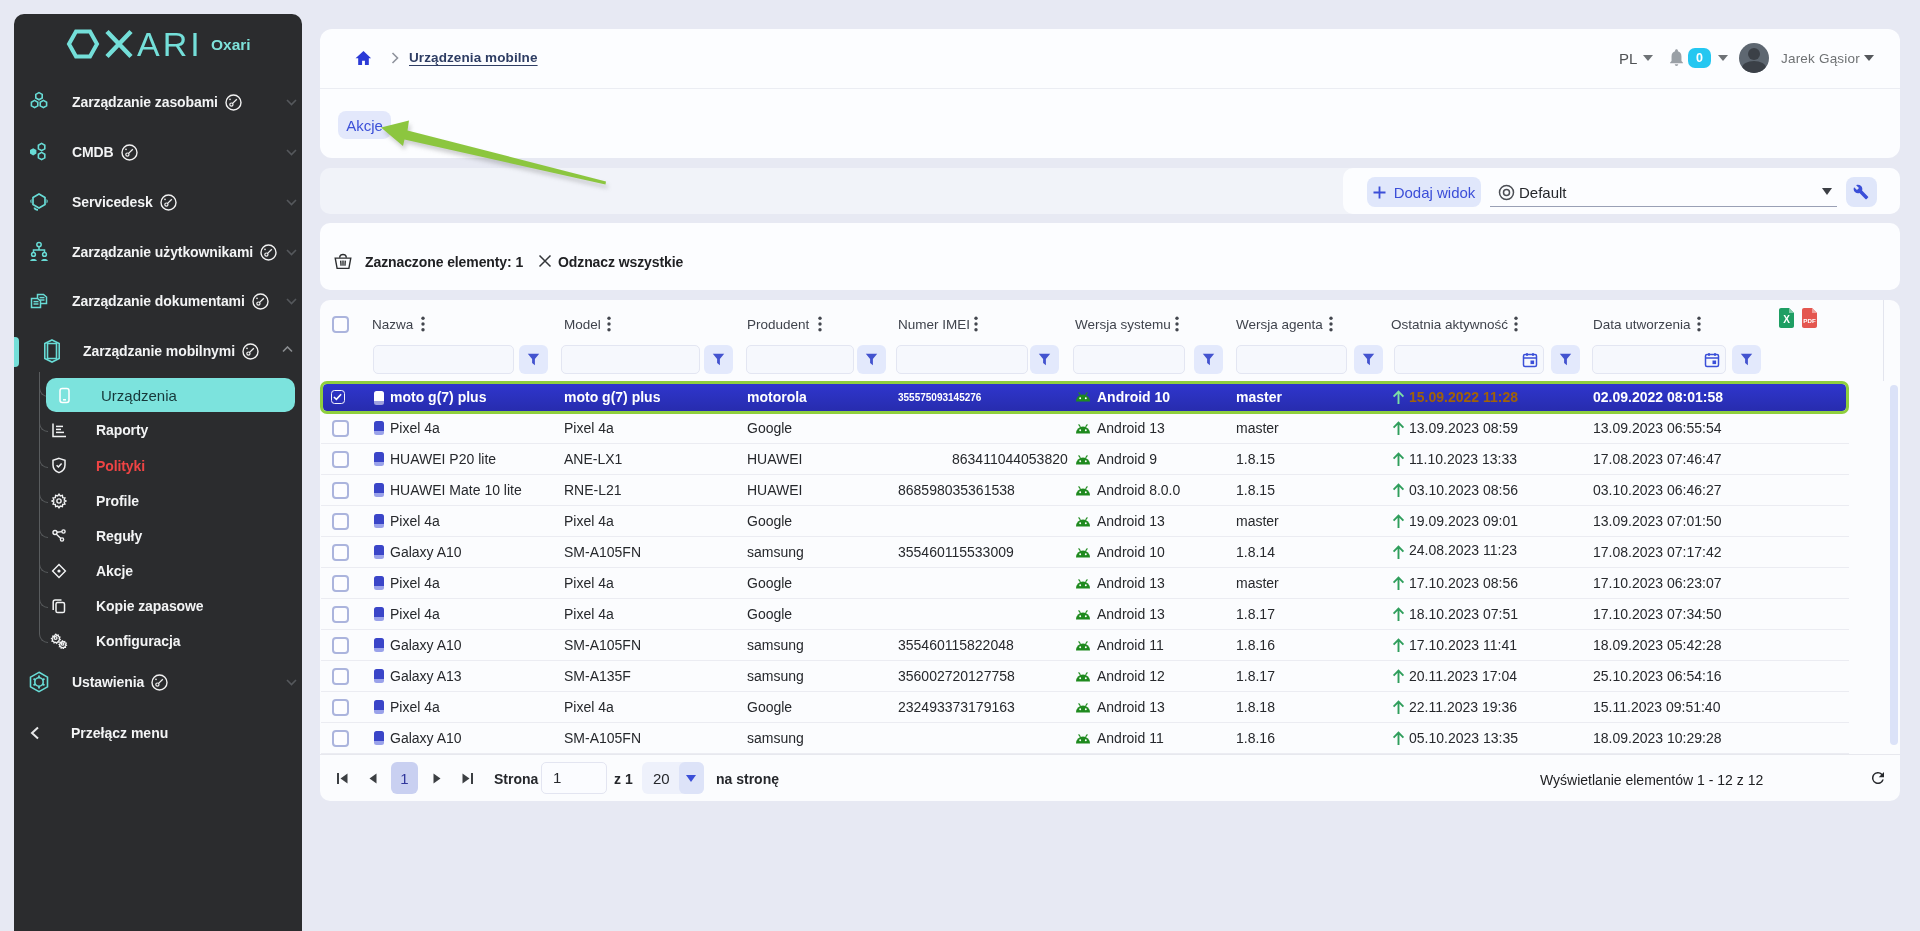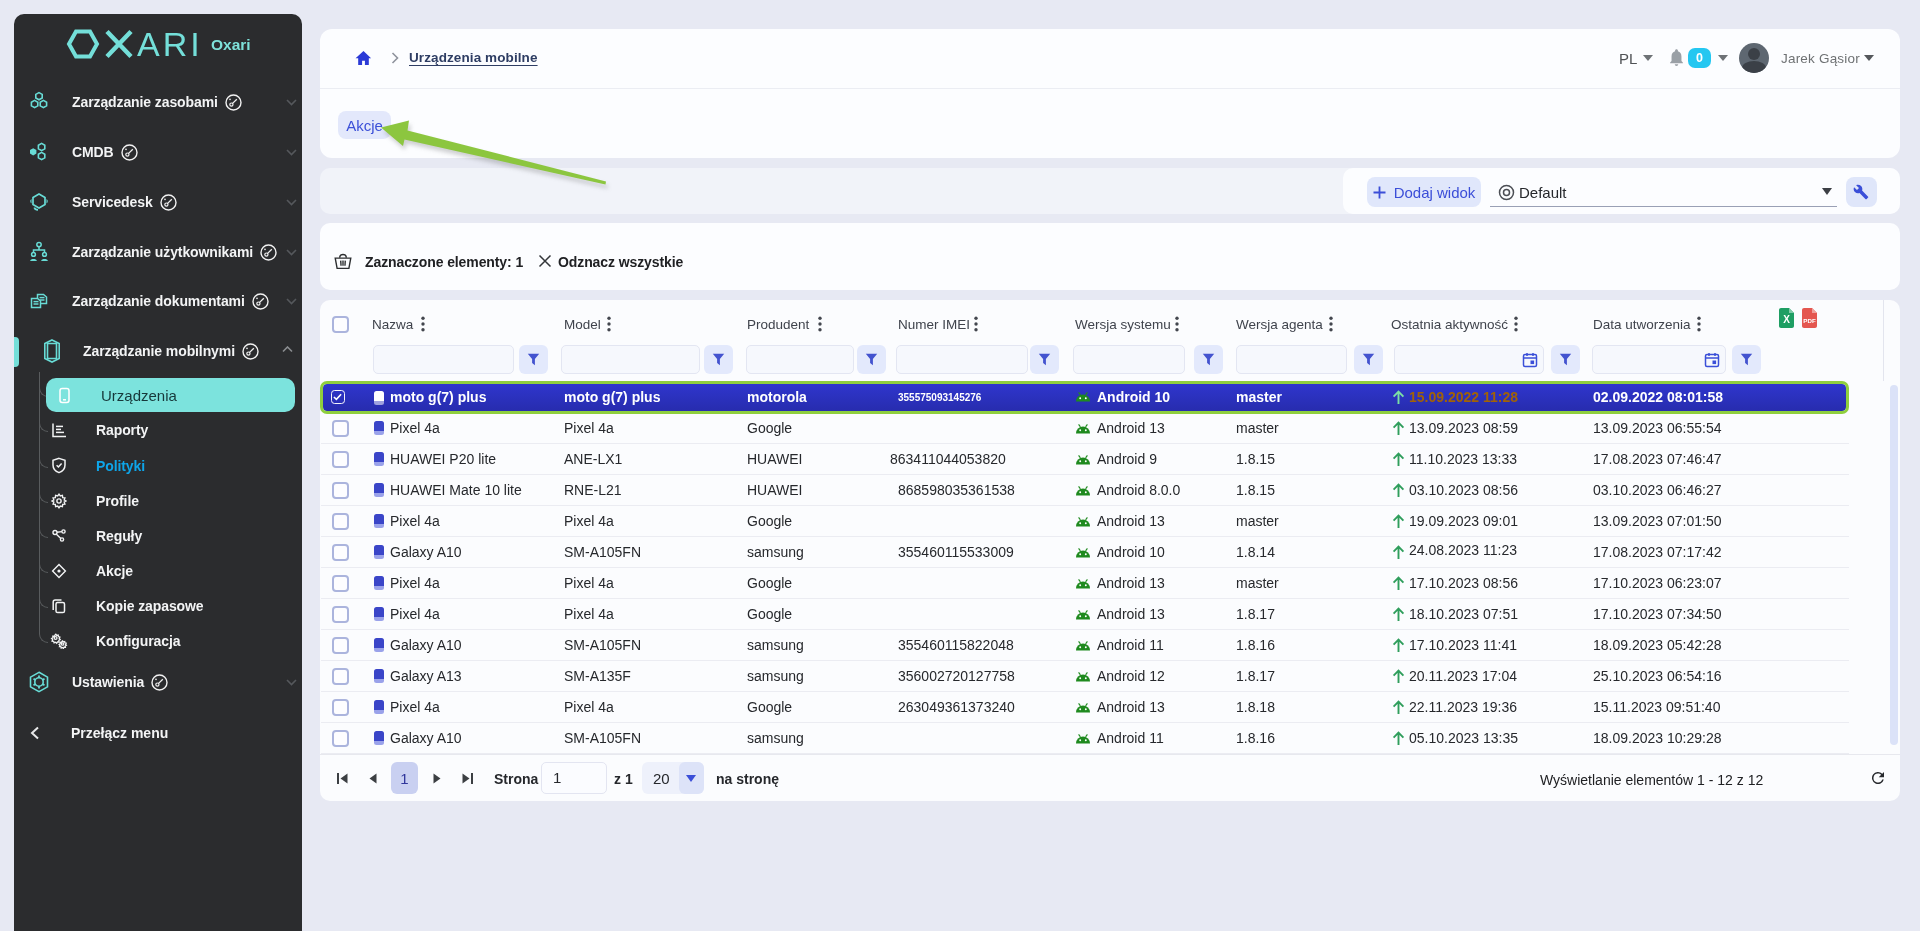--- a/index.html
+++ b/index.html
@@ -154,7 +154,7 @@
           <path d="M5.6 8.2 L7.4 10 L10.6 6.6"></path>
         </svg>
       </div>
-      <div class="abs" style="left:82px;top:439.5px;height:24px;display:flex;align-items:center;white-space:nowrap;font-size:14px;font-weight:700;color:#0ea5e9;letter-spacing:-0.1px">Polityki</div>
+      <div class="abs" style="left:82px;top:439.5px;height:24px;display:flex;align-items:center;white-space:nowrap;font-size:14px;font-weight:700;color:#ef4444;letter-spacing:-0.1px">Polityki</div>
 <div class="abs" style="left:33px;top:474.5px;width:24px;height:24px;display:flex;align-items:center;justify-content:center">
         <svg width="16" height="16" viewBox="0 0 16 16" fill="none" stroke="#f2f3f4" stroke-width="1.4">
           <circle cx="8" cy="8" r="2.1"></circle>

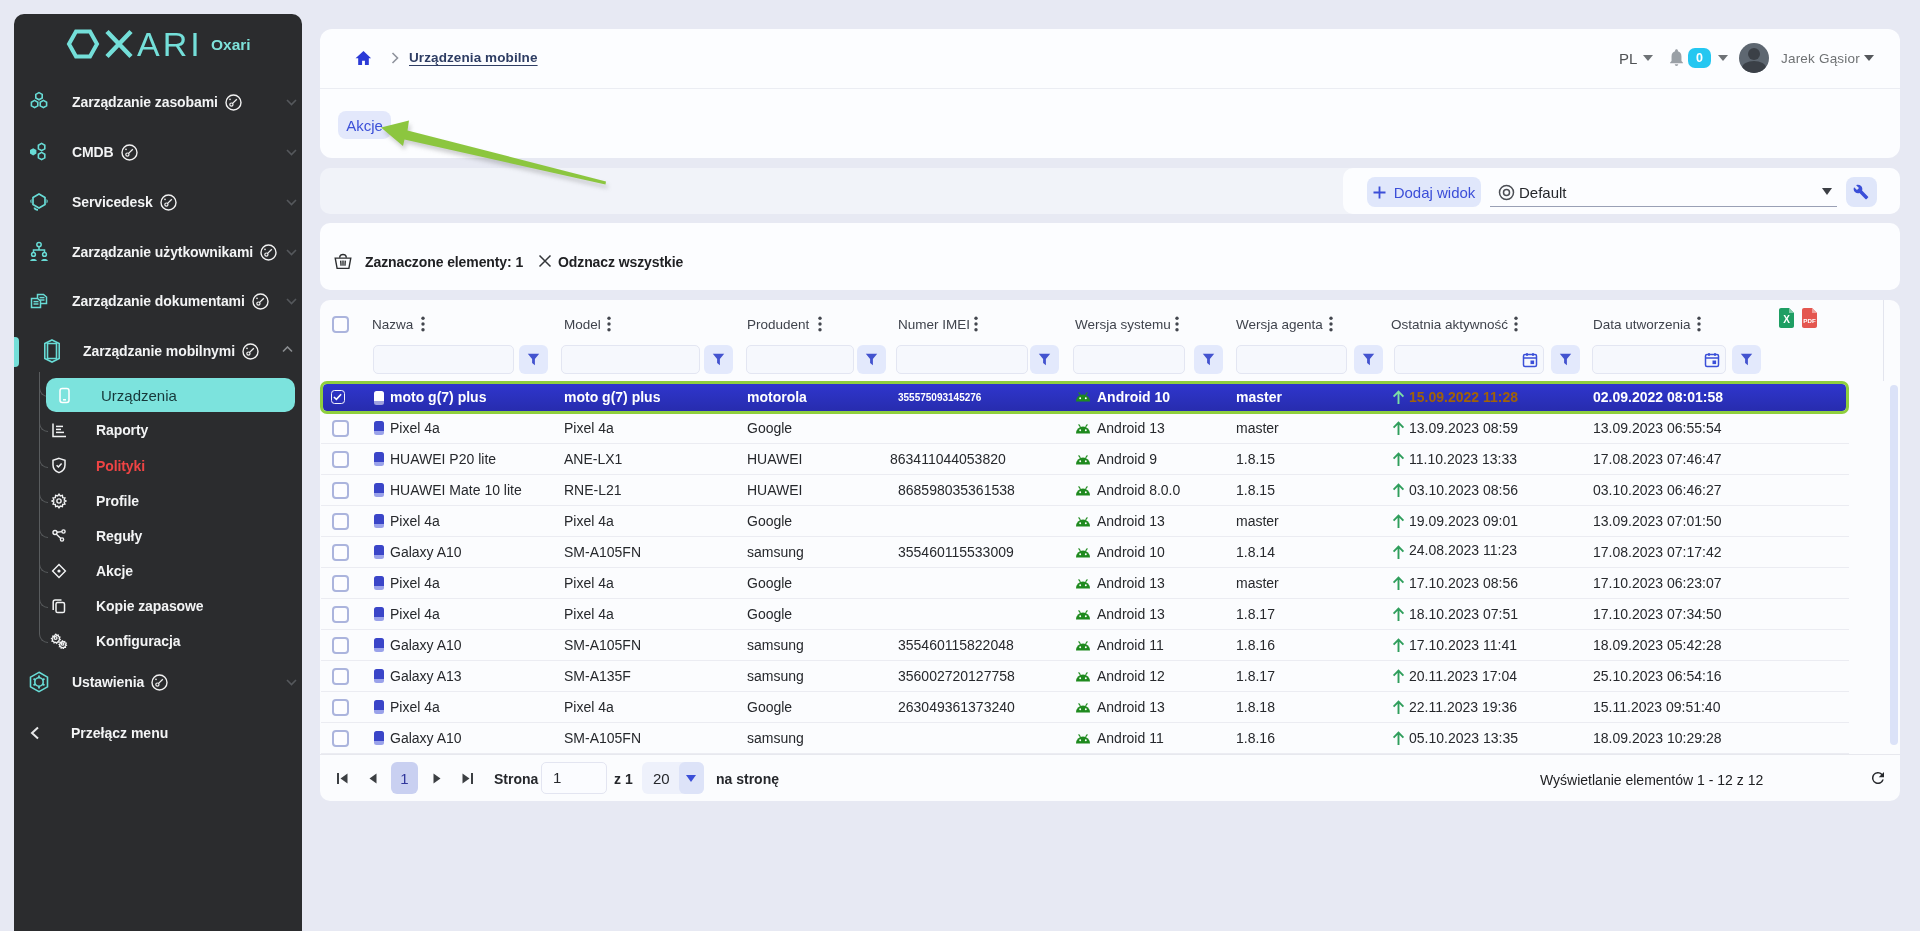--- a/index.html
+++ b/index.html
@@ -454,7 +454,7 @@
 <div class="cell" style="left:390px;top:444px;height:31px;line-height:31px">HUAWEI P20 lite</div>
 <div class="cell" style="left:564px;top:444px;height:31px;line-height:31px">ANE-LX1</div>
 <div class="cell" style="left:747px;top:444px;height:31px;line-height:31px">HUAWEI</div>
-<div class="cell" style="left:890px;top:444px;height:31px;line-height:31px">863411044053820</div>
+<div class="cell" style="left:952px;top:444px;height:31px;line-height:31px">863411044053820</div>
 <svg class="abs" style="left:1075px;top:454px" width="16" height="12" viewBox="0 0 16 12">
       <path d="M1.0 10.4 A7 7 0 0 1 15.0 10.4 Z" fill="#1f8a1f"></path>
       <line x1="3.6" y1="1.4" x2="5.4" y2="3.8" stroke="#1f8a1f" stroke-width="1.1"></line>

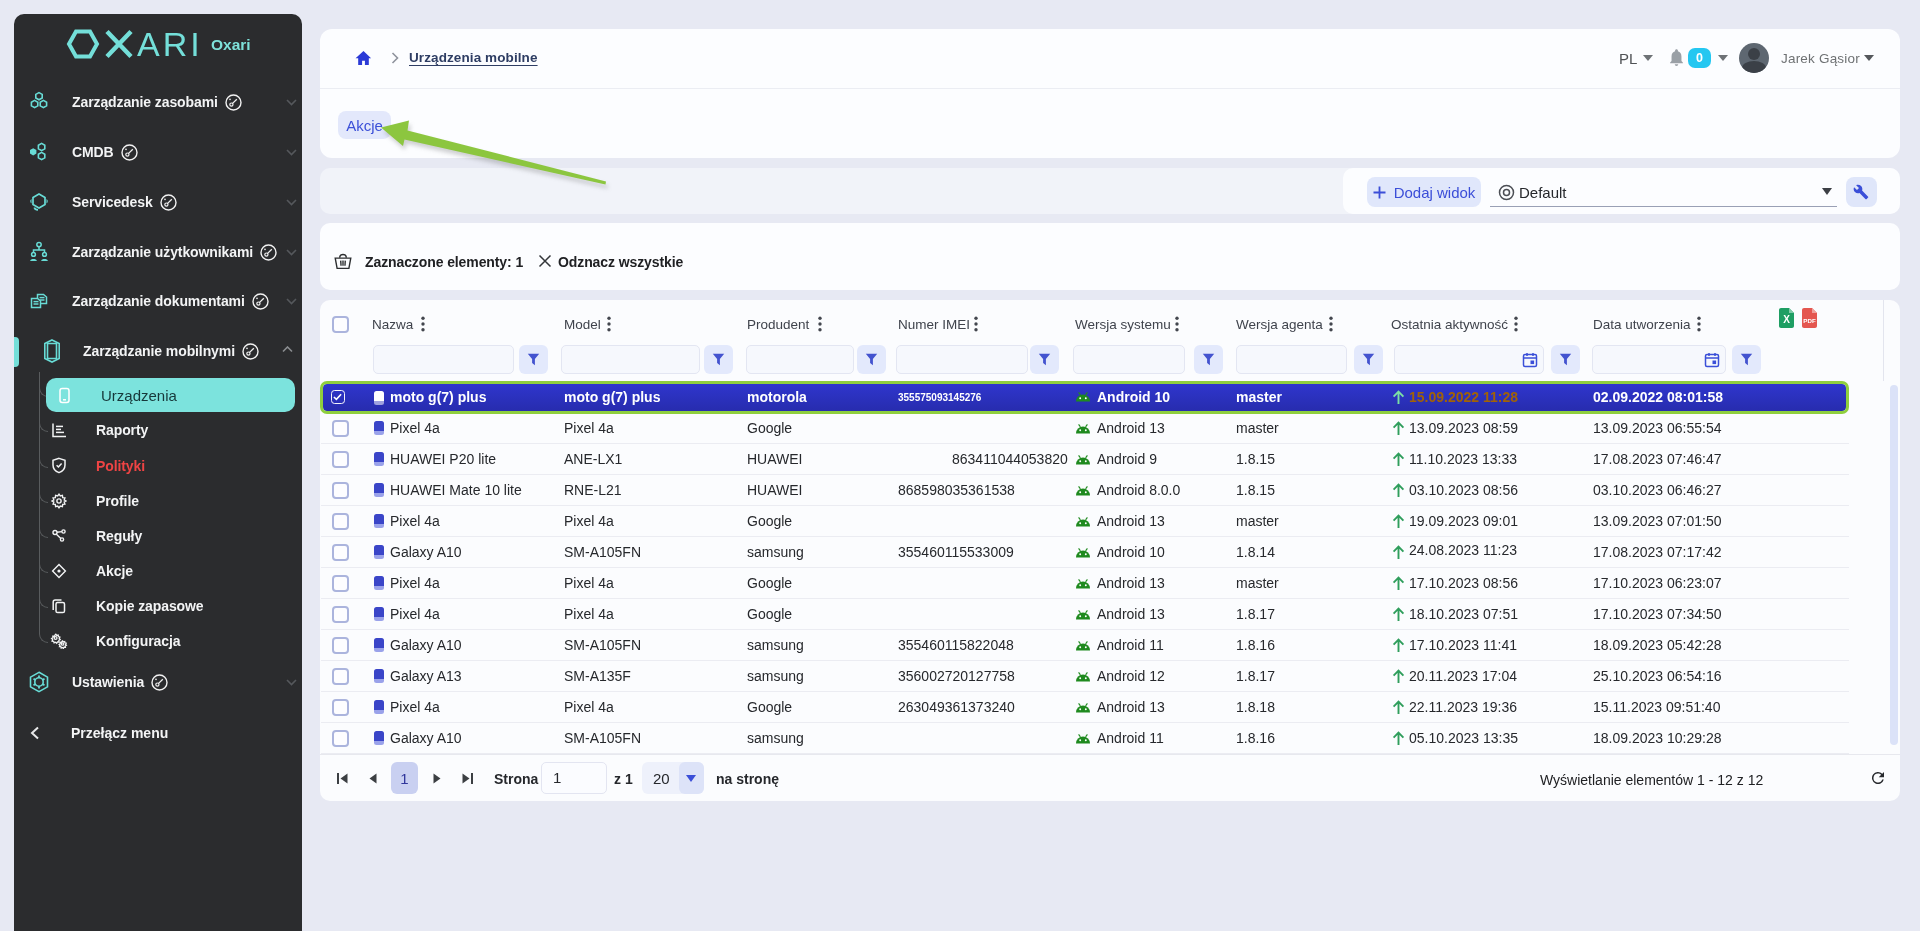--- a/index.html
+++ b/index.html
@@ -627,7 +627,7 @@
 <div class="cell" style="left:390px;top:692px;height:31px;line-height:31px">Pixel 4a</div>
 <div class="cell" style="left:564px;top:692px;height:31px;line-height:31px">Pixel 4a</div>
 <div class="cell" style="left:747px;top:692px;height:31px;line-height:31px">Google</div>
-<div class="cell" style="left:898px;top:692px;height:31px;line-height:31px">263049361373240</div>
+<div class="cell" style="left:898px;top:692px;height:31px;line-height:31px">232493373179163</div>
 <svg class="abs" style="left:1075px;top:702px" width="16" height="12" viewBox="0 0 16 12">
       <path d="M1.0 10.4 A7 7 0 0 1 15.0 10.4 Z" fill="#1f8a1f"></path>
       <line x1="3.6" y1="1.4" x2="5.4" y2="3.8" stroke="#1f8a1f" stroke-width="1.1"></line>

